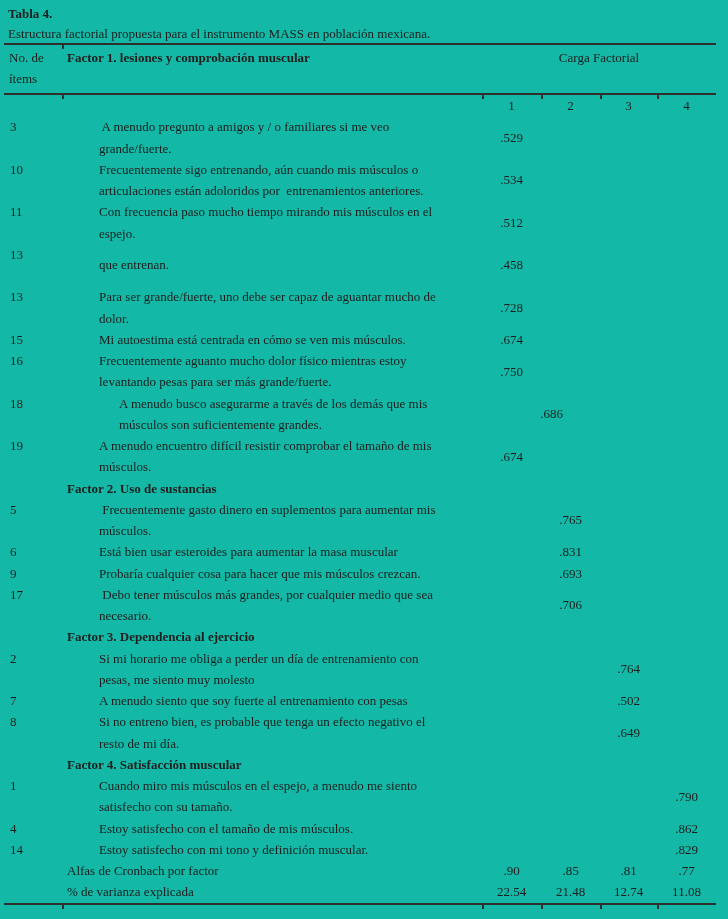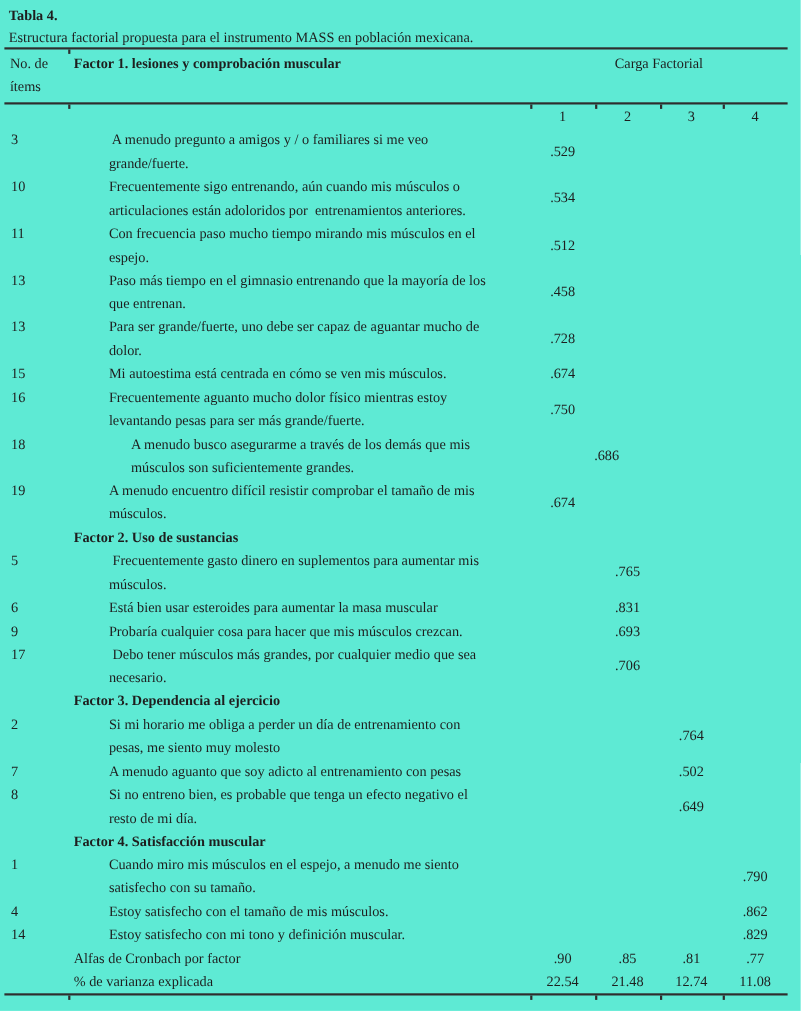--- a/index.html
+++ b/index.html
@@ -4,7 +4,7 @@
 <style>
   html,body{margin:0;padding:0;background:#fff;}
   .page{
-    position:relative;width:728px;height:919px;background:#5eead4;
+    position:relative;width:728px;height:919px;background:#14b8a6;
     color:#1e1e1e;font-family:"Liberation Serif","DejaVu Serif",serif;
     font-size:13px;overflow:hidden;
   }

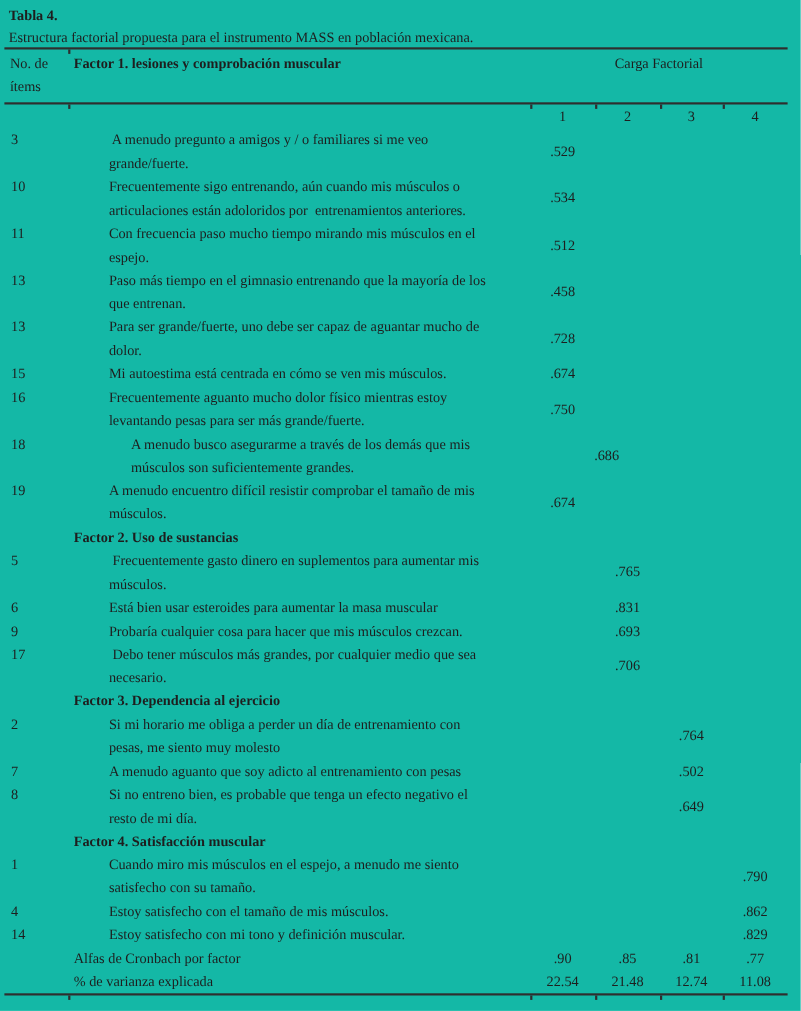--- a/index.html
+++ b/index.html
@@ -105,7 +105,6 @@
       <div class="row" style="height: 42.5px;">
         <div class="c-itemno">13</div>
         <div class="c-statement">
-          <div class="ln">Paso más tiempo en el gimnasio entrenando que la mayoría de los</div>
           <div class="ln">que entrenan.</div>
         </div>
         <div class="c-num">.458</div>

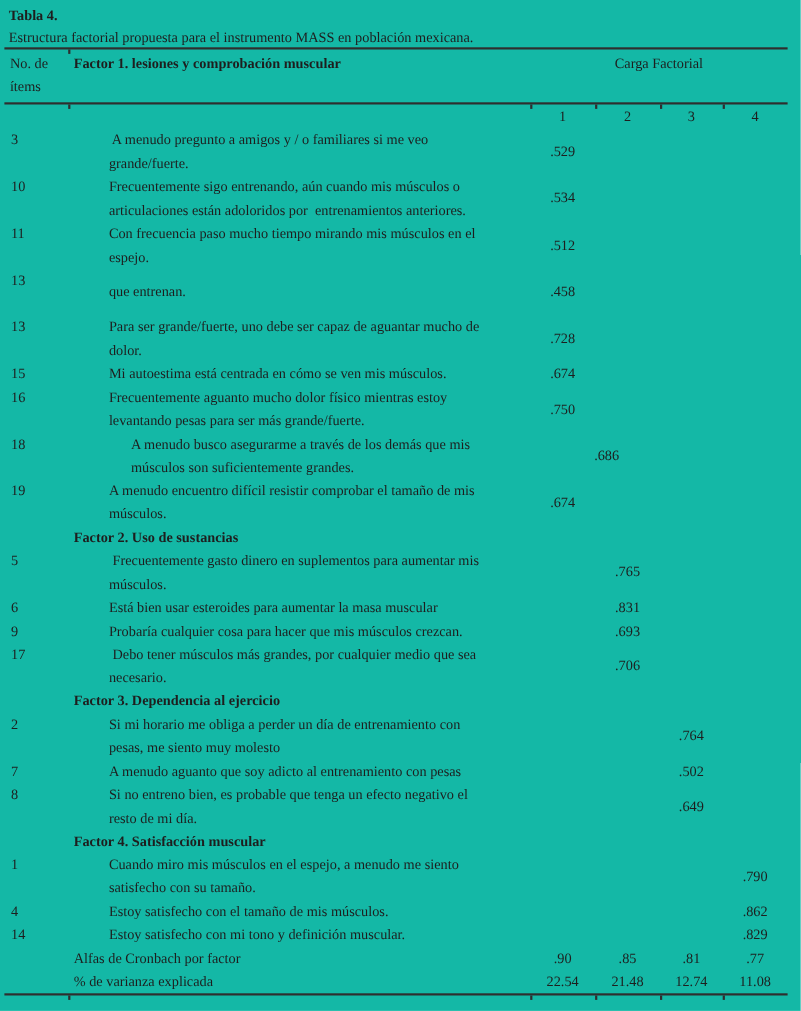--- a/index.html
+++ b/index.html
@@ -238,7 +238,7 @@
       <div class="row" style="height: 21.25px;">
         <div class="c-itemno">7</div>
         <div class="c-statement">
-          <div class="ln">A menudo aguanto que soy adicto al entrenamiento con pesas</div>
+          <div class="ln">A menudo siento que soy fuerte al entrenamiento con pesas</div>
         </div>
         <div class="c-num"></div>
         <div class="c-num"></div>

